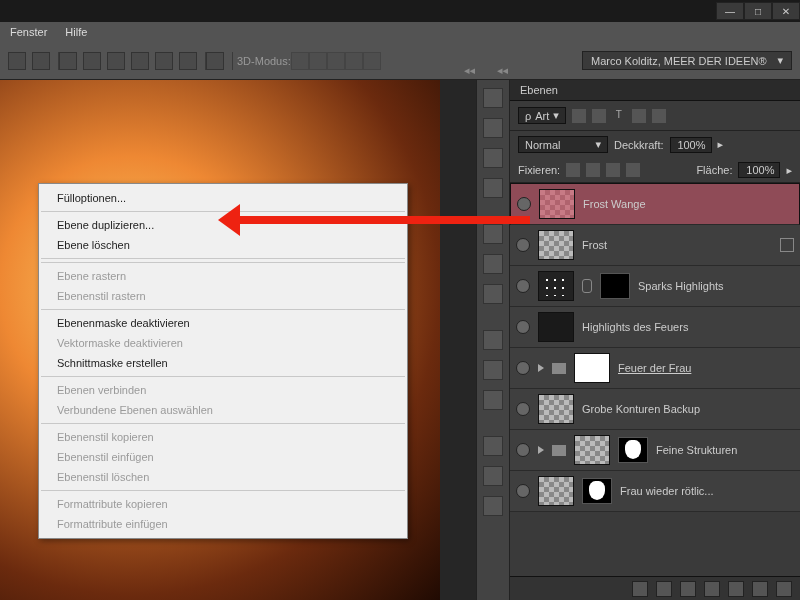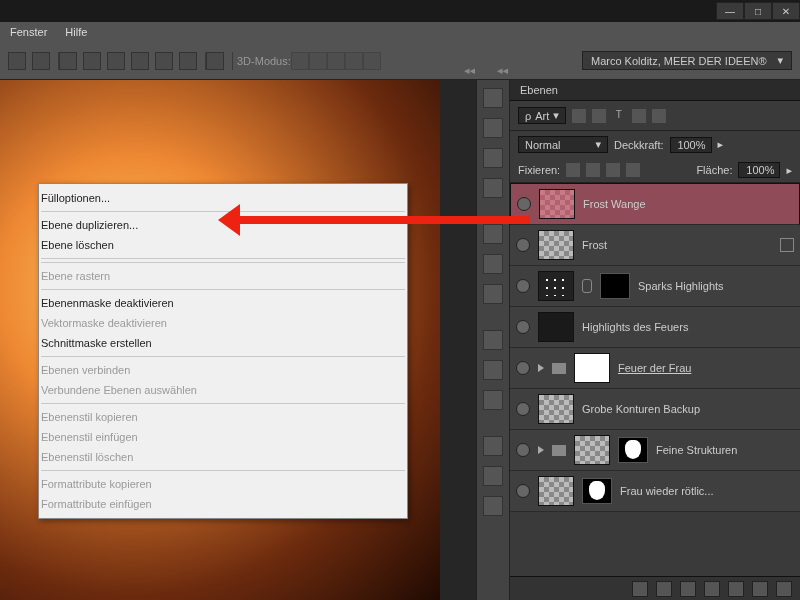--- a/index.html
+++ b/index.html
@@ -17,7 +17,7 @@
   .canvaswrap { flex: 1; position: relative; background: #262626; overflow: hidden; }
   .canvas { position: absolute; left: 0; top: 0; width: 440px; height: 520px; background: radial-gradient(circle at 30% 40%, #ffcc66 0%, #ee8833 30%, #6b2a0e 70%, #200a02 100%); }
   .ctxmenu { position: absolute; left: 38px; top: 103px; width: 370px; background: #f0f0f0; border: 1px solid #888; box-shadow: 2px 2px 6px rgba(0,0,0,.4); color: #222; padding: 4px 0; }
-  .ctxmenu .item { padding: 4px 2px; }
+  .ctxmenu .item { padding: 4px 18px; }
   .ctxmenu .item.disabled { color: #9a9a9a; }
   .ctxmenu .sep { height: 1px; background: #c8c8c8; margin: 3px 2px; }
   .ctxmenu .hl { position: absolute; width: calc(100% - 4px); height: 30px; border: 3px solid #e21; left: 0; pointer-events: none; }

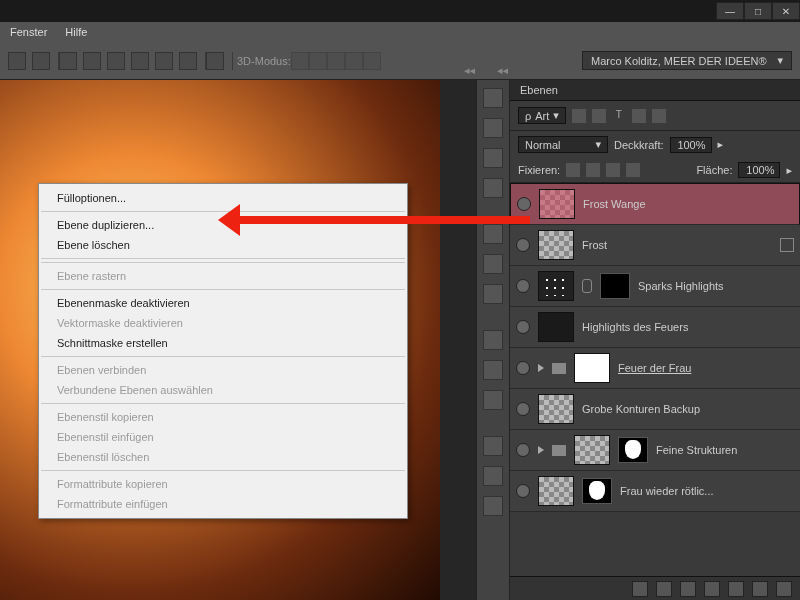--- a/index.html
+++ b/index.html
@@ -114,6 +114,7 @@
         <div class="sep"></div>
         <div class="sep"></div>
         <div class="item disabled">Ebene rastern</div>
+        <div class="item disabled">Ebenenstil rastern</div>
         <div class="sep"></div>
         <div class="item">Ebenenmaske deaktivieren</div>
         <div class="item disabled">Vektormaske deaktivieren</div>

